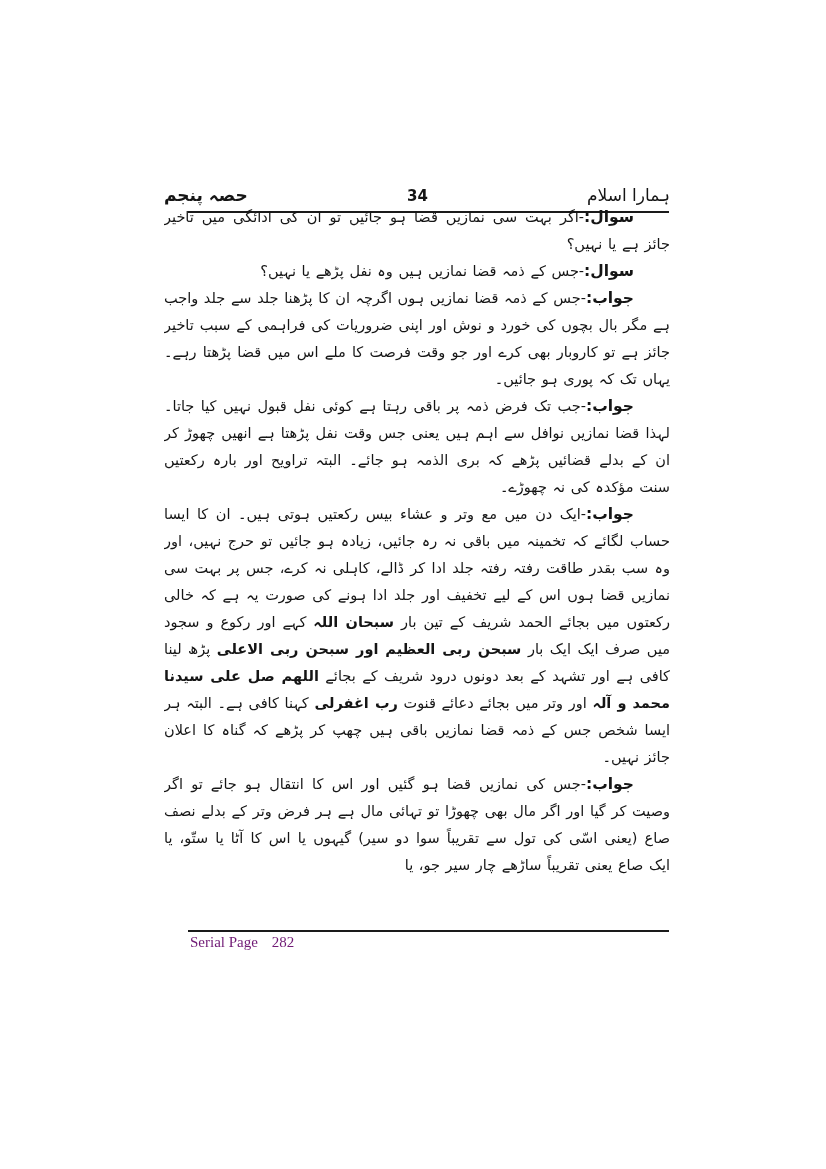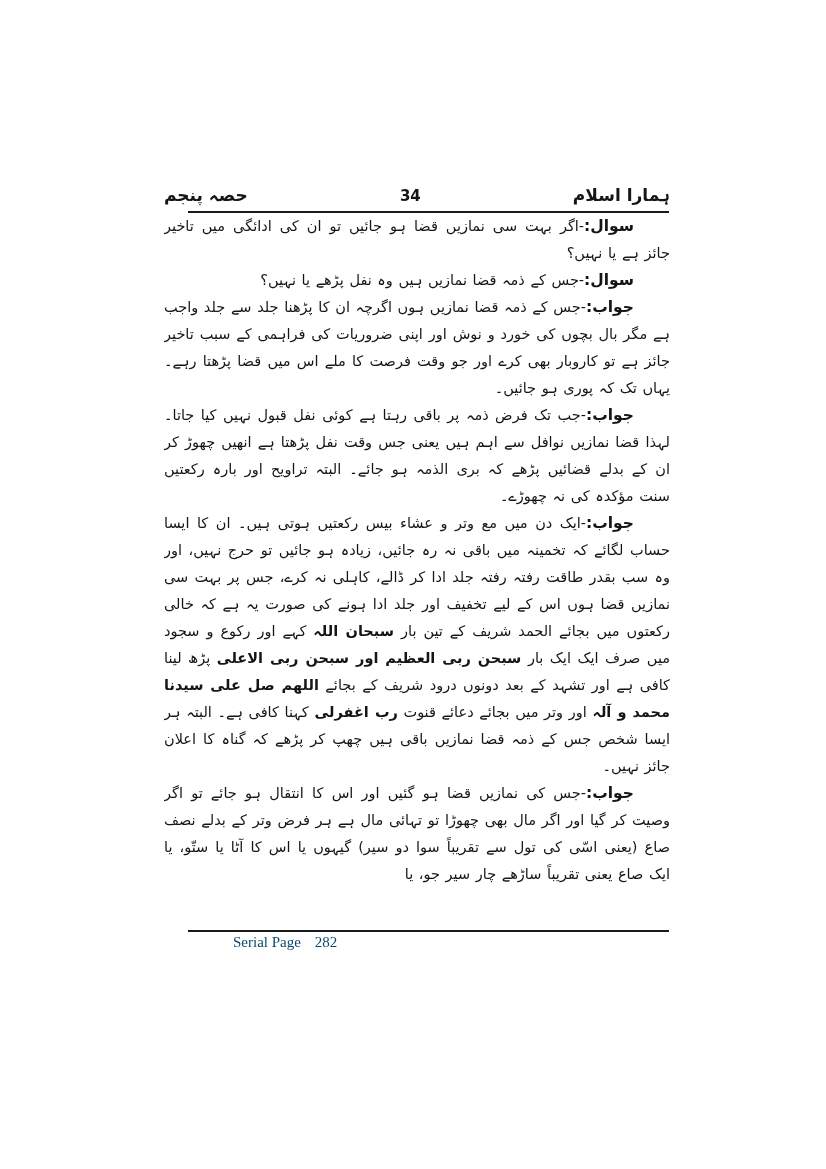--- a/index.html
+++ b/index.html
@@ -24,7 +24,7 @@
     font-size: 17px;
     line-height: 26px;
   }
-  .header .book-title   { font-weight: bold; letter-spacing: 1px; }
+  .header .book-title   { font-weight: normal; letter-spacing: 1px; }
   .header .page-number  { font-size: 15px; font-weight: bold; }
   .header .section-title{ font-weight: bold; letter-spacing: 1px; }
   .header-rule {

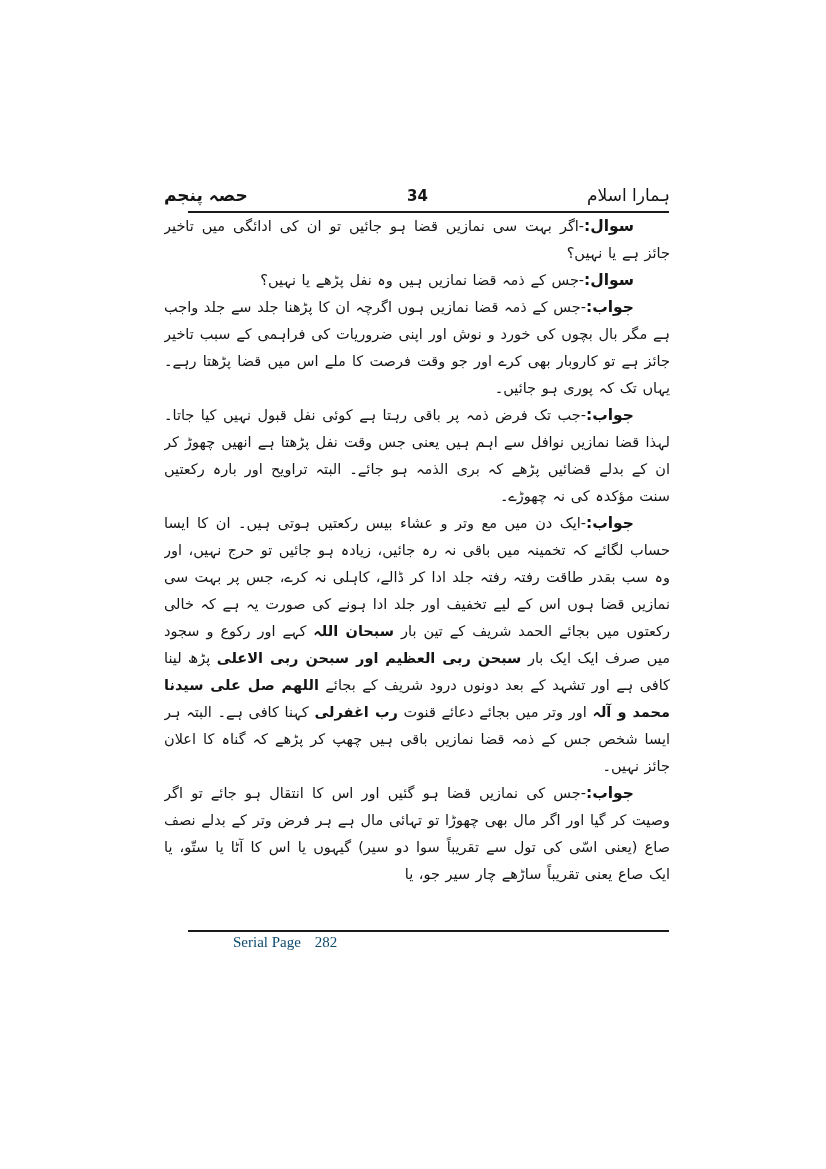--- a/index.html
+++ b/index.html
@@ -35,7 +35,7 @@
   
   .body-text {
     position: absolute;
-    left: 164px; top: 213px; width: 506px; height: 707px;
+    left: 164px; top: 204px; width: 506px; height: 707px;
     overflow: hidden;
     direction: rtl;
     text-align: justify;

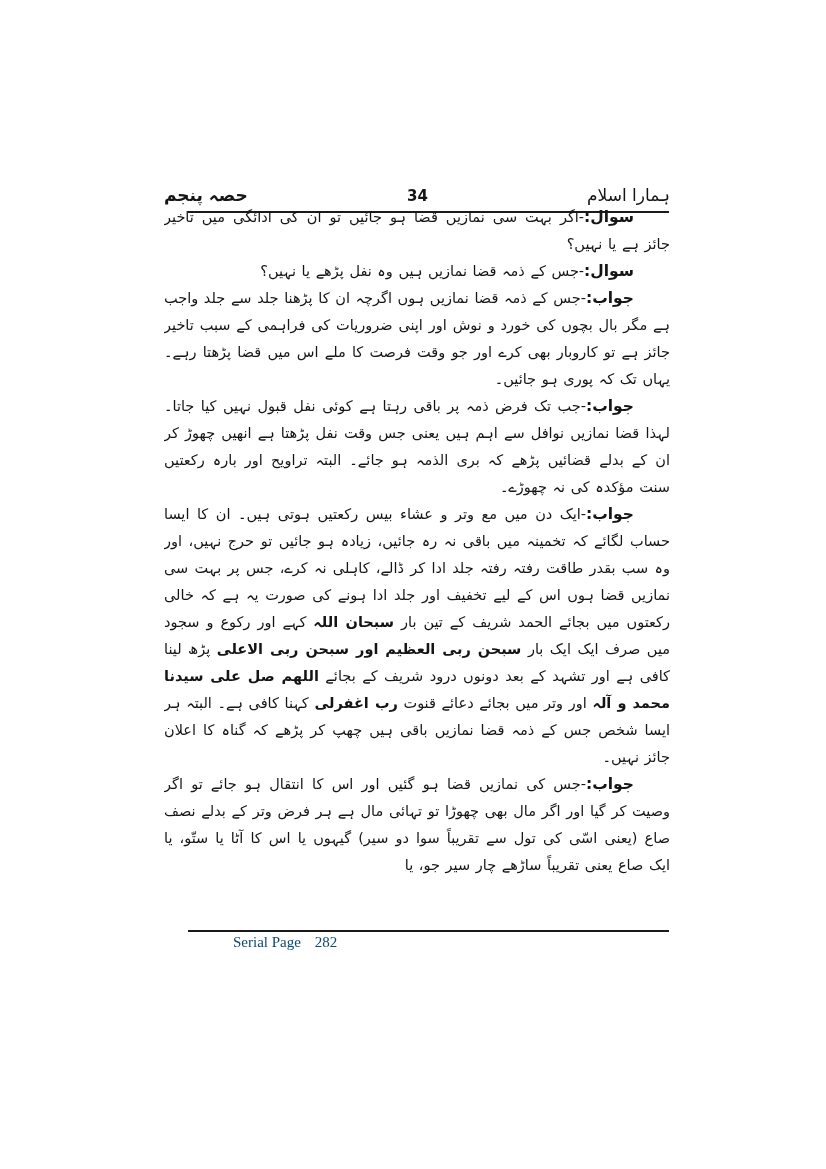--- a/index.html
+++ b/index.html
@@ -57,9 +57,8 @@
     left: 190px; top: 934px;
     font-family: "Liberation Serif", serif;
     font-size: 15px;
-    color: #0c4a6e;
+    color: #701a75;
     direction: ltr;
-    margin-left: 43px;
   }
   .serial .num { margin-left: 10px; }
 </style>

